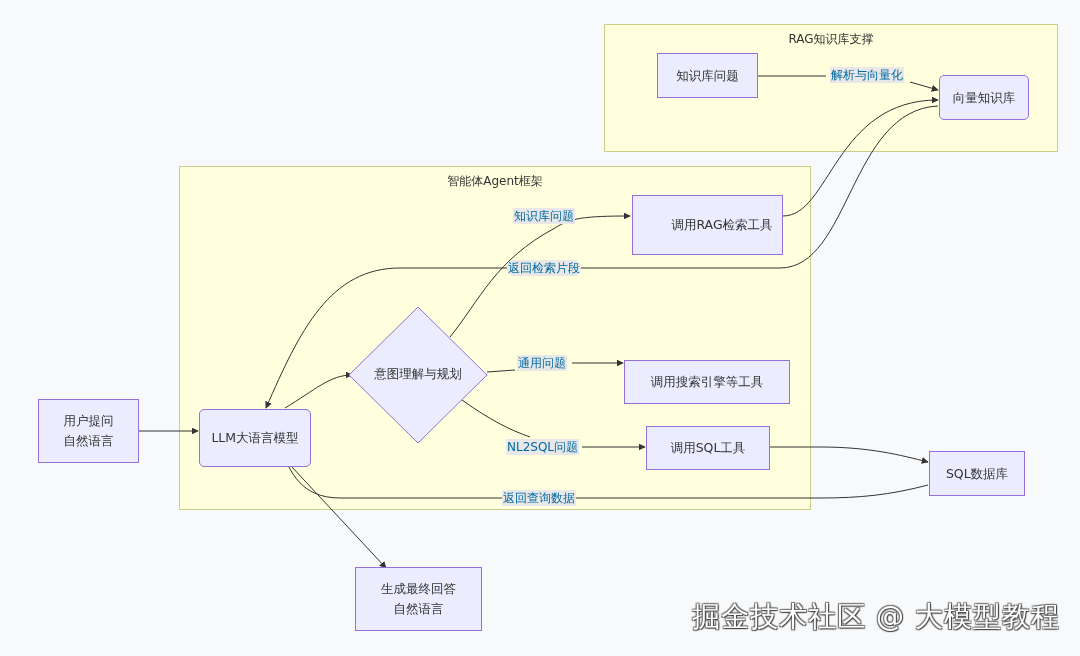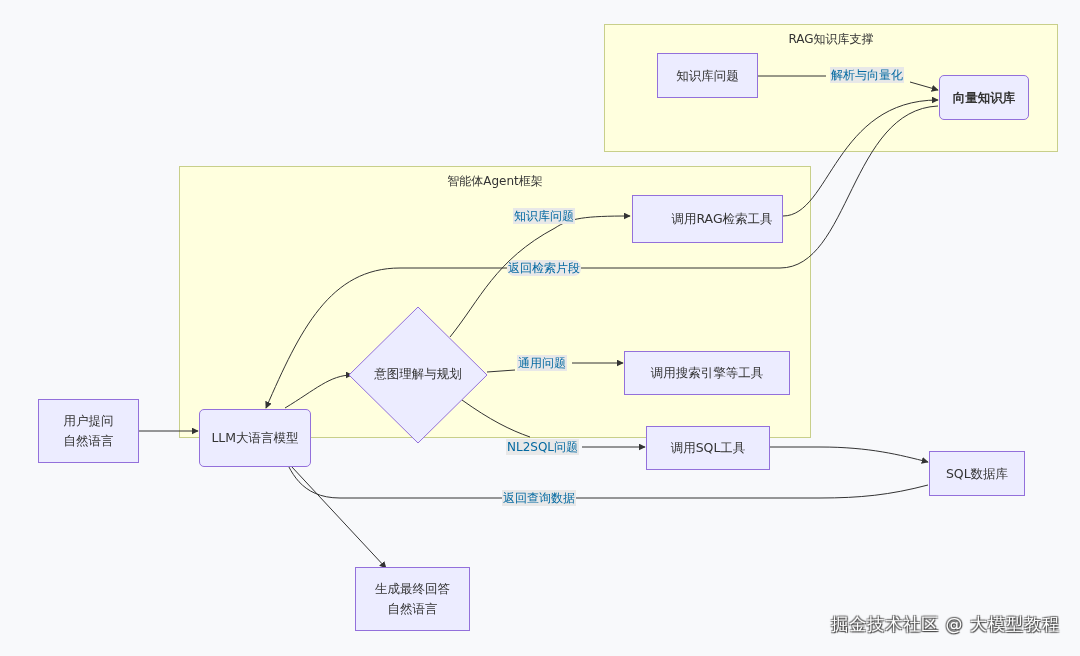--- a/index.html
+++ b/index.html
@@ -94,7 +94,7 @@
 <div class="node" style="left:657px; top:53px; width:101px; height:45px;">
   <span>知识库问题</span>
 </div>
-<div class="node rounded" style="left:939px; top:75px; width:90px; height:45px;font-weight:bold;">
+<div class="node rounded" style="left:939px; top:75px; width:90px; height:45px;">
   <span>向量知识库</span>
 </div>
 <div class="node" style="left:38px; top:399px; width:101px; height:64px;">

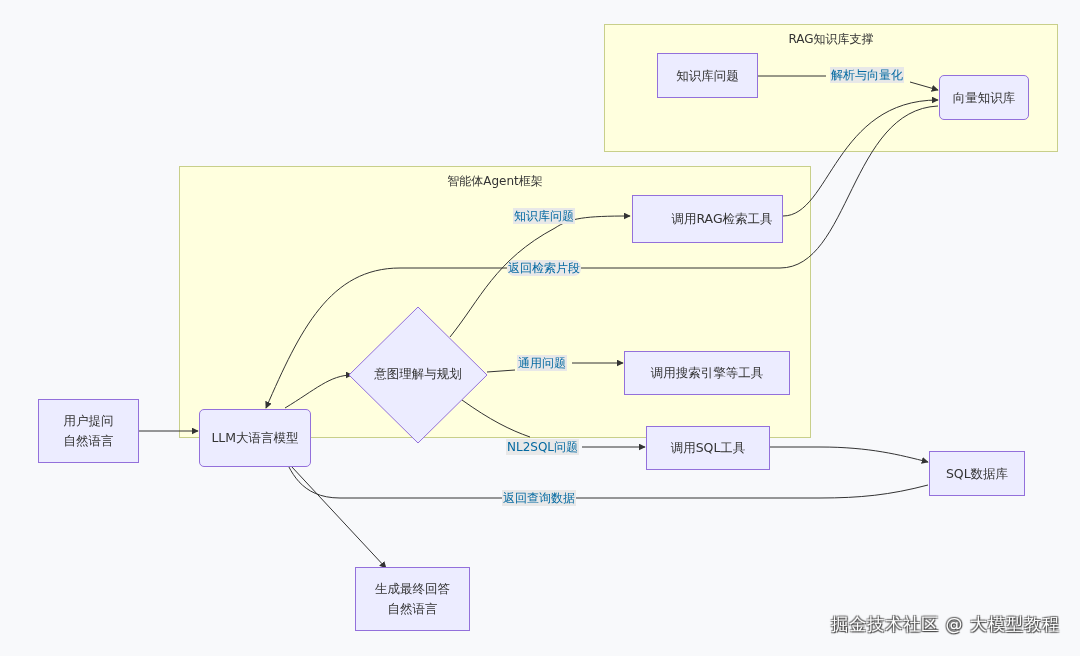--- a/index.html
+++ b/index.html
@@ -53,7 +53,7 @@
 <div class="cluster" style="left:604px; top:24px; width:454px; height:128px;">
   <div class="cluster-title">RAG知识库支撑</div>
 </div>
-<div class="cluster" style="left:179px; top:166px; width:632px; height:272px;">
+<div class="cluster" style="left:179px; top:166px; width:632px; height:344px;">
   <div class="cluster-title">智能体Agent框架</div>
 </div>
 

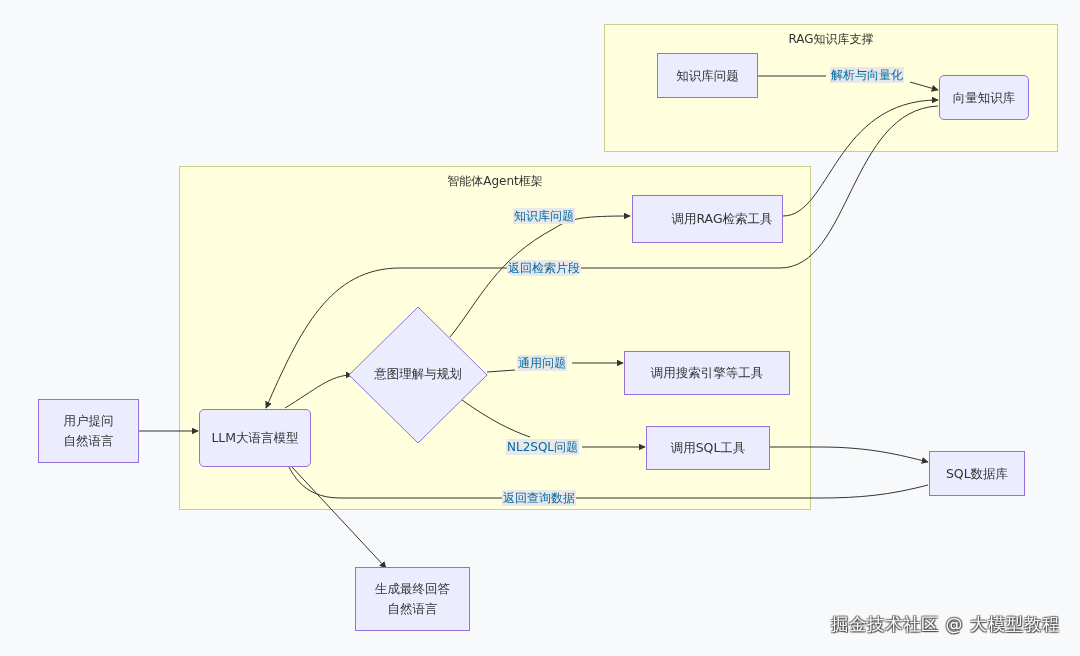--- a/index.html
+++ b/index.html
@@ -105,7 +105,7 @@
   <span>LLM大语言模型</span>
 </div>
 <div class="diamond-label" style="left:348px; top:366px;">意图理解与规划</div>
-<div class="node" style="left:632px; top:195px; width:151px; height:48px;padding-left:29px;">
+<div class="node" style="left:632px; top:195px; width:151px; height:60px;padding-left:29px;">
   <span>调用RAG检索工具</span>
 </div>
 <div class="node" style="left:624px; top:351px; width:166px; height:44px;">

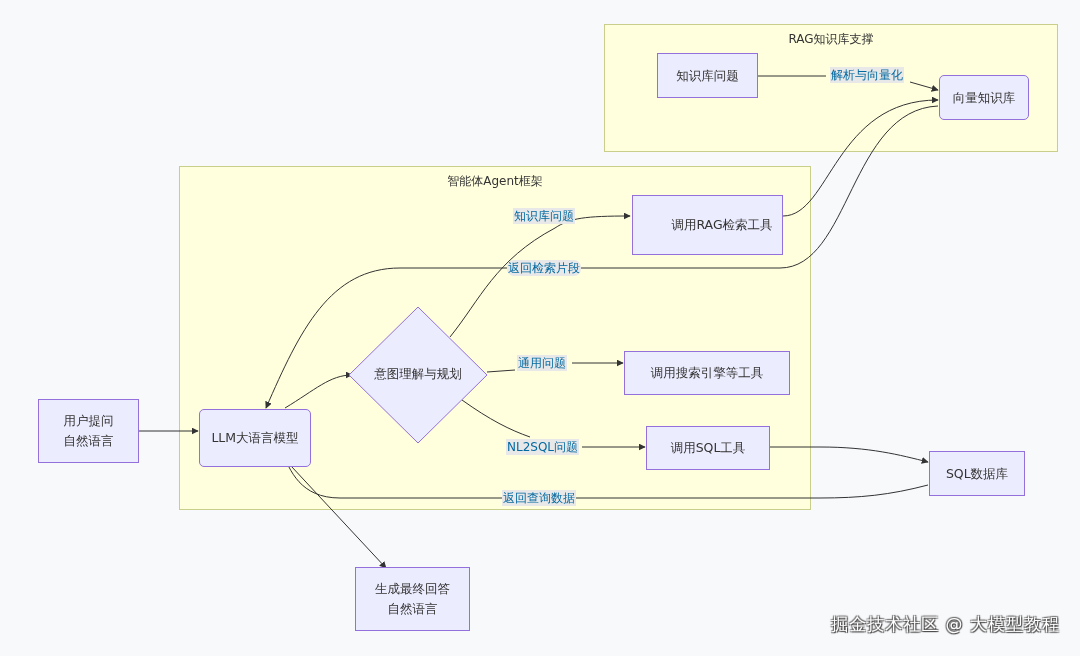--- a/index.html
+++ b/index.html
@@ -108,7 +108,7 @@
 <div class="node" style="left:632px; top:195px; width:151px; height:60px;padding-left:29px;">
   <span>调用RAG检索工具</span>
 </div>
-<div class="node" style="left:624px; top:351px; width:166px; height:44px;">
+<div class="node" style="left:624px; top:360px; width:166px; height:44px;">
   <span>调用搜索引擎等工具</span>
 </div>
 <div class="node" style="left:646px; top:426px; width:124px; height:44px;">

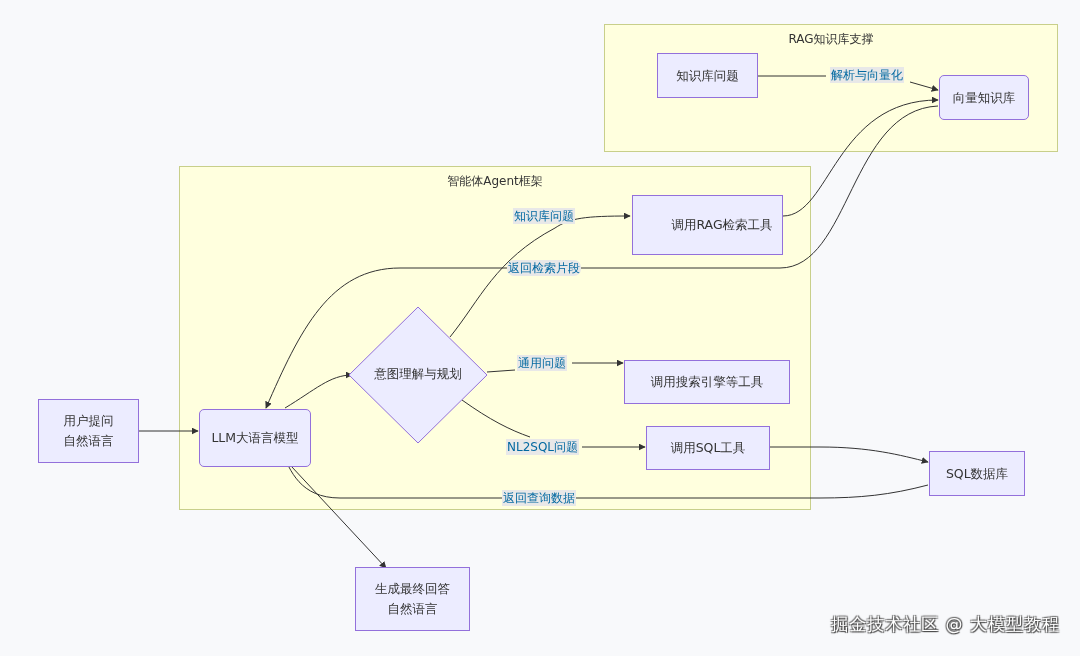--- a/index.html
+++ b/index.html
@@ -117,7 +117,7 @@
 <div class="node" style="left:929px; top:451px; width:96px; height:45px;justify-content:center;">
   <span>SQL数据库</span>
 </div>
-<div class="node" style="left:355px; top:567px; width:115px; height:64px;text-align:center;">
+<div class="node" style="left:355px; top:567px; width:127px; height:64px;text-align:center;">
   <span>生成最终回答</span>
   <span>自然语言</span>
 </div>

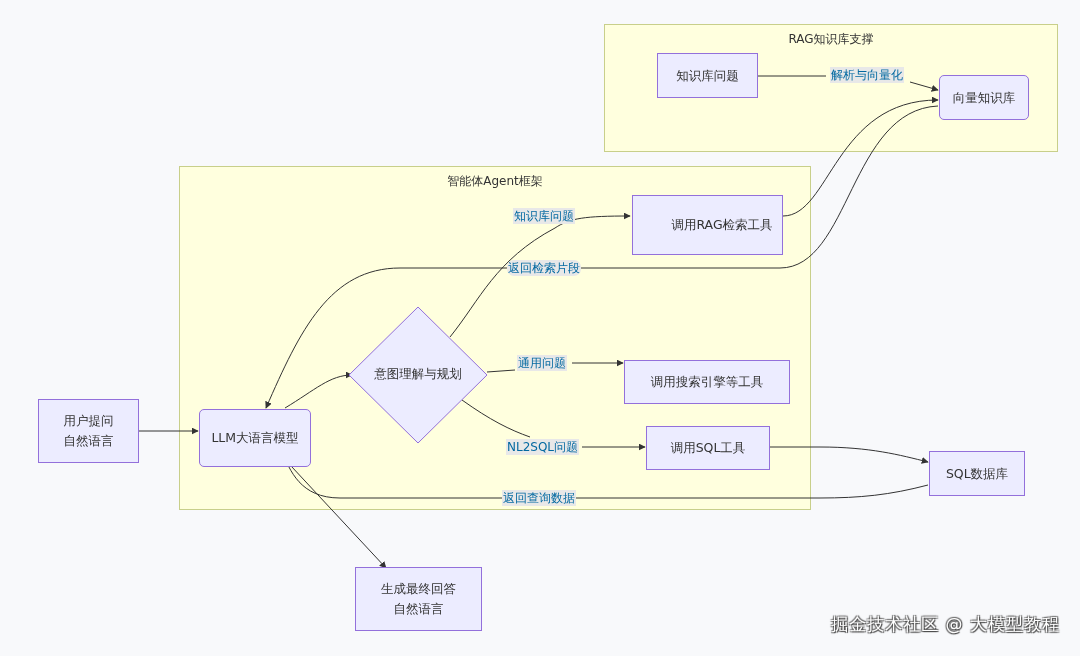--- a/index.html
+++ b/index.html
@@ -42,7 +42,7 @@
   svg.edges { position: absolute; left: 0; top: 0; }
   .watermark {
     position: absolute; right: 20px; bottom: 20px;
-    font-size: 17px; color: #ffffff;
+    font-size: 28px; color: #ffffff;
     text-shadow: 1px 1px 1px #444, -1px -1px 1px #777, 1px -1px 1px #666, -1px 1px 1px #666;
     letter-spacing: 1px;
   }

